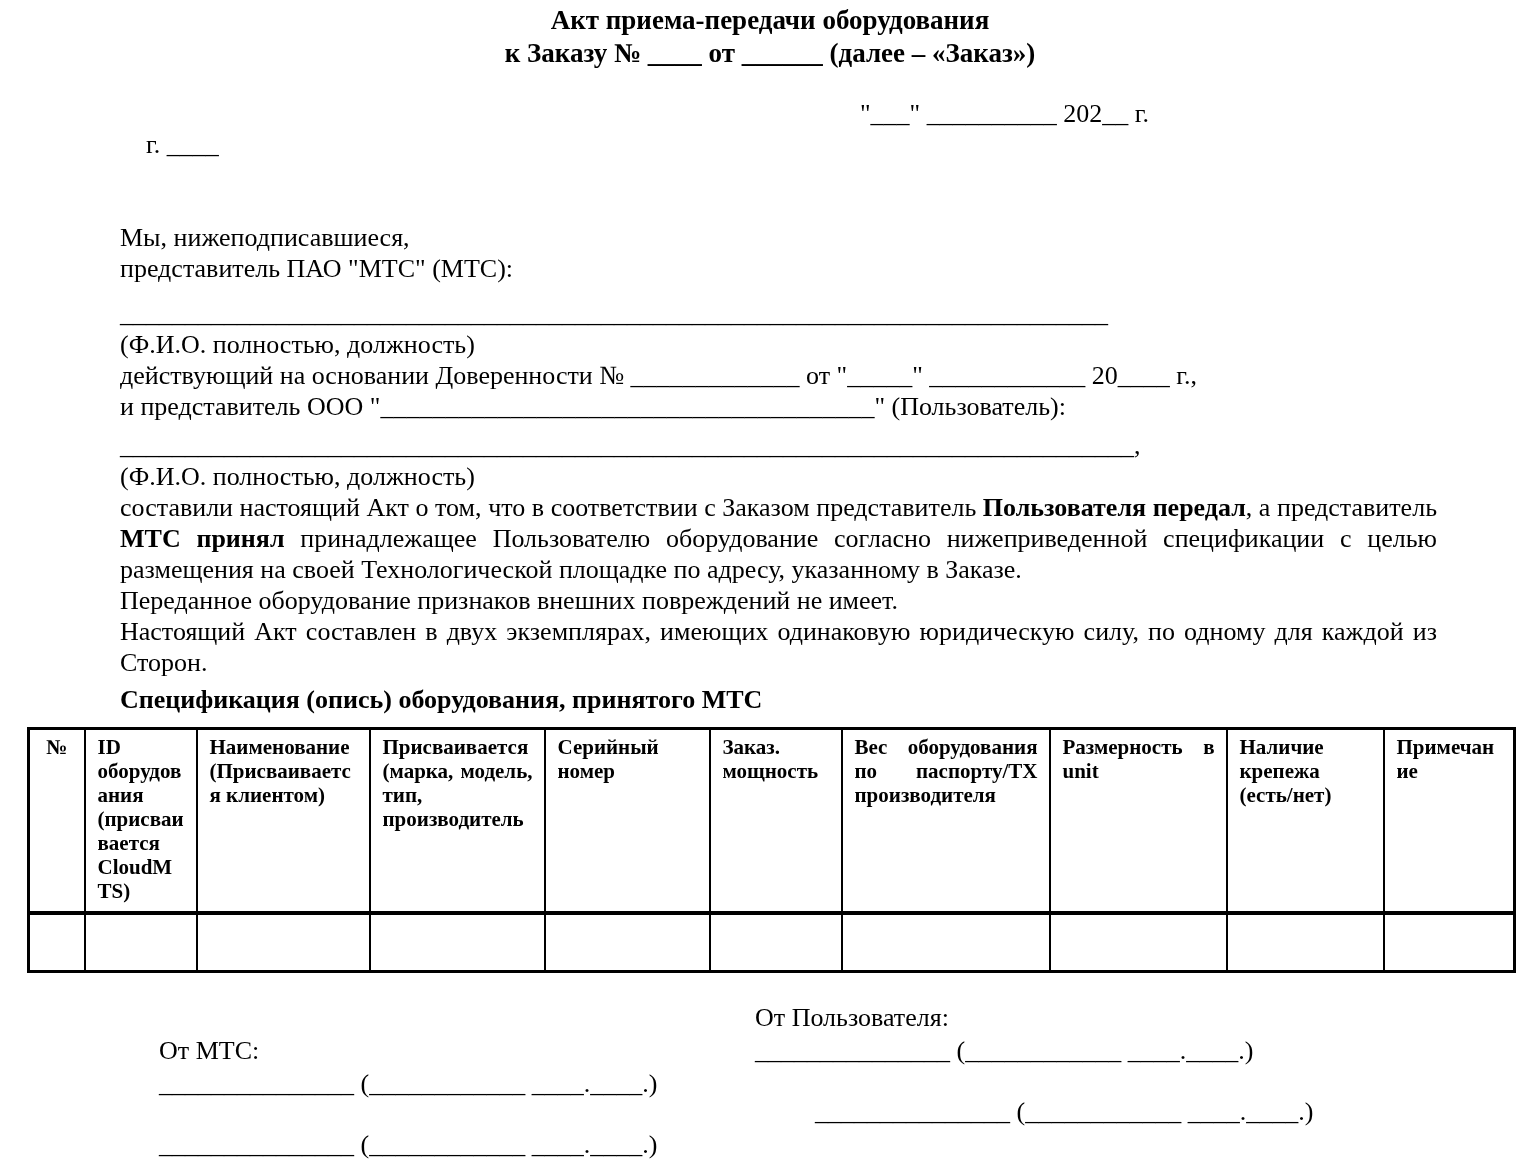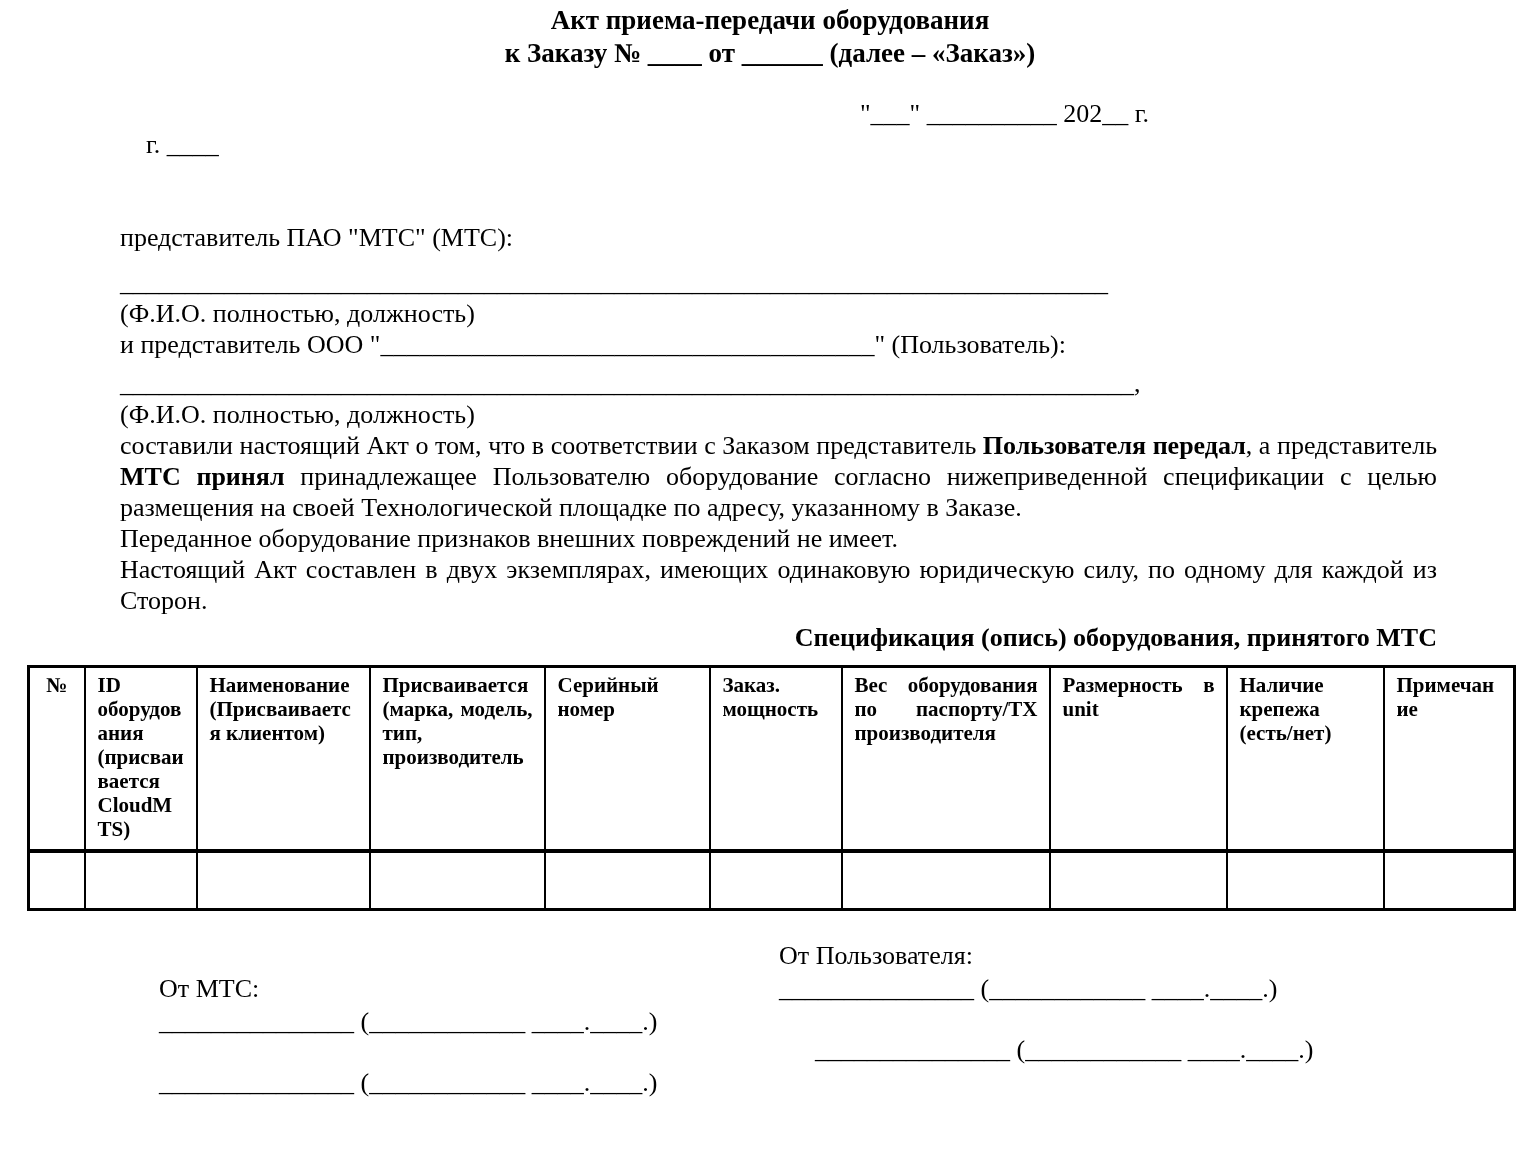--- a/index.html
+++ b/index.html
@@ -56,6 +56,7 @@
     <span>г. ____</span>
     <span class="date">"___" __________ 202__ г.</span>
   </p>
+  <p class="t">Мы, нижеподписавшиеся,</p>
   <p class="t">представитель ПАО "МТС" (МТС):</p>
 
   <p class="t gap14">____________________________________________________________________________</p>

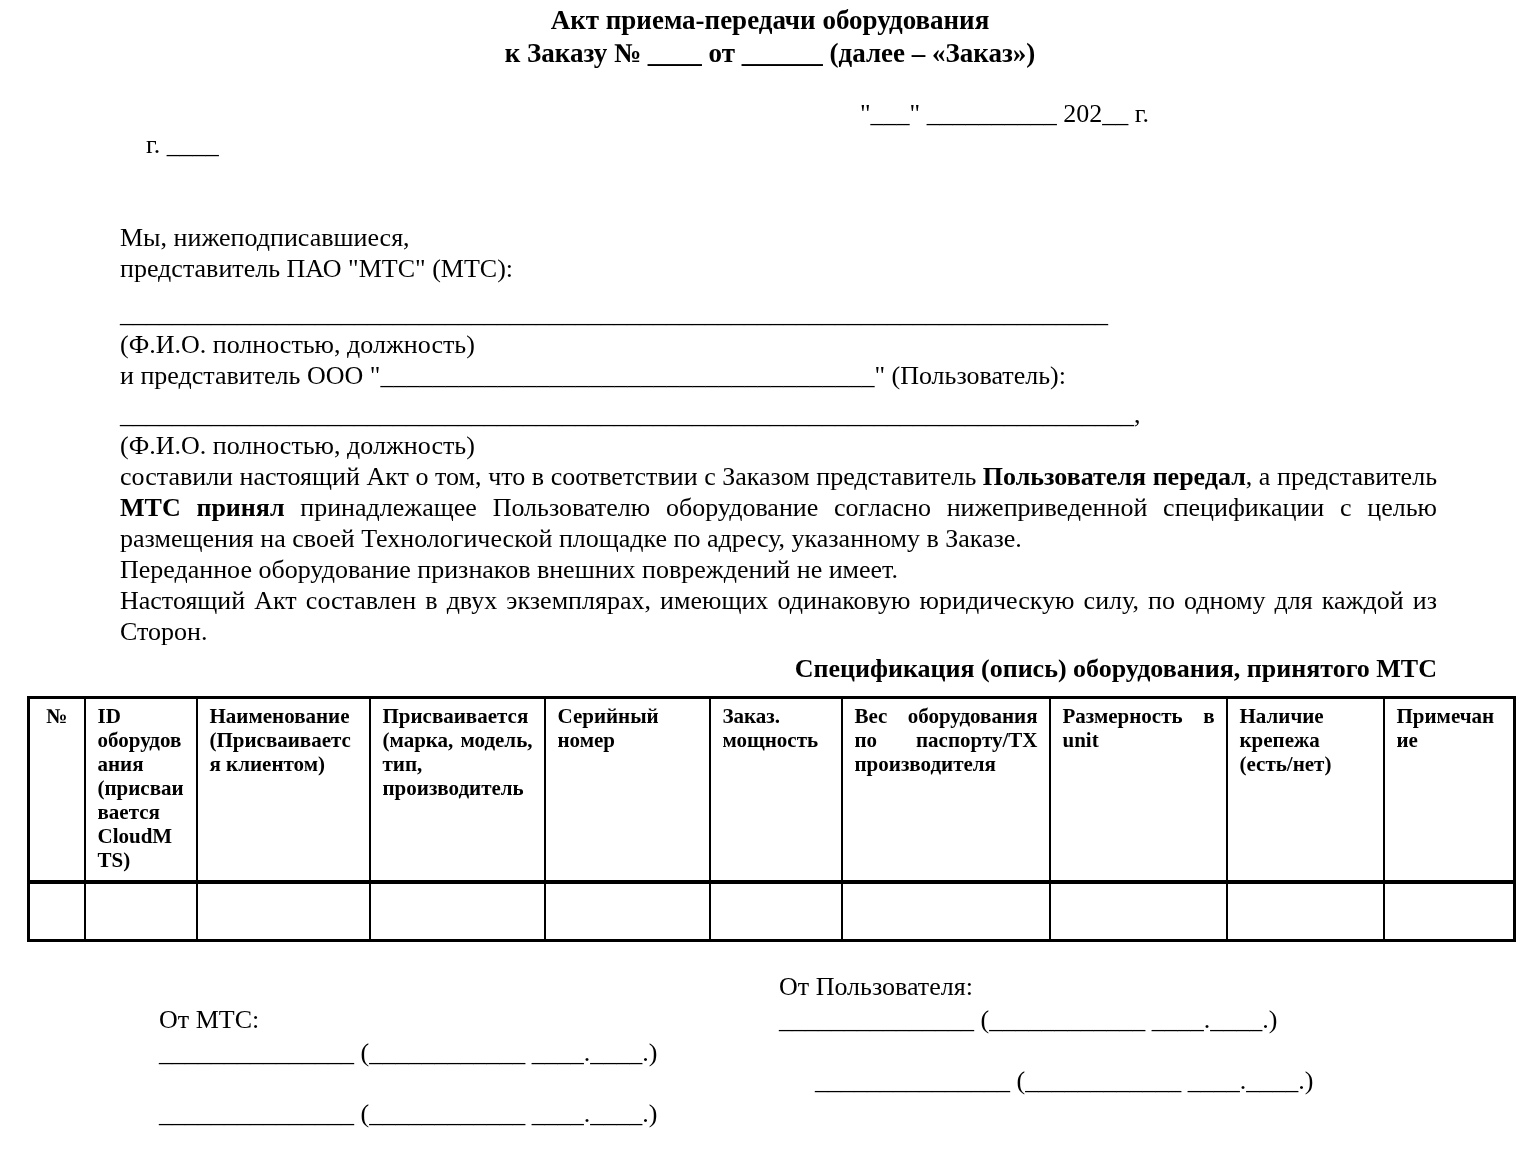--- a/index.html
+++ b/index.html
@@ -61,6 +61,7 @@
 
   <p class="t gap14">____________________________________________________________________________</p>
   <p class="t">(Ф.И.О. полностью, должность)</p>
+  <p class="t">действующий на основании Доверенности № _____________ от "_____" ____________ 20____ г.,</p>
   <p class="t">и представитель ООО "______________________________________" (Пользователь):</p>
 
   <p class="t gap8">______________________________________________________________________________,</p>

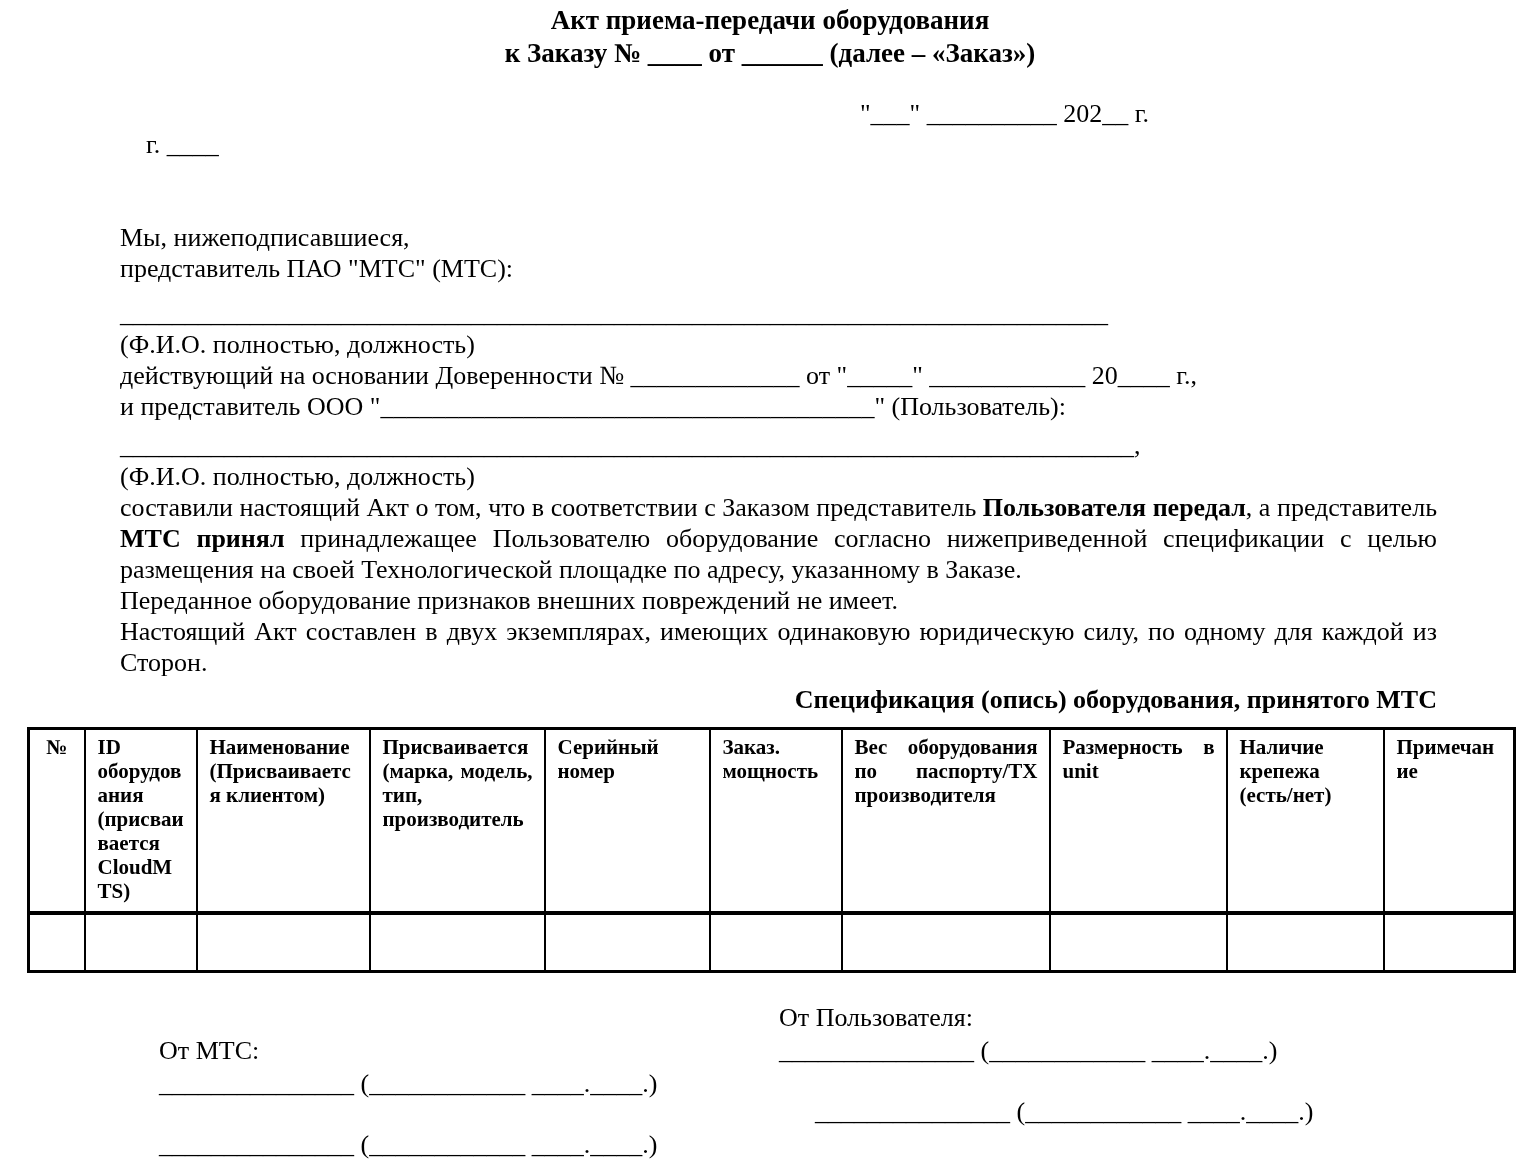--- a/index.html
+++ b/index.html
@@ -19,7 +19,7 @@
   .daterow .date { position: absolute; left: 740px; top: 0; white-space: nowrap; }
   .gap14 { margin-top: 14px; }
   .gap8 { margin-top: 8px; }
-  .heading { margin-top: 6px; font-weight: bold; text-align: right; }
+  .heading { margin-top: 6px; font-weight: bold; }
   table.spec {
     border-collapse: collapse; table-layout: fixed;
     width: 1486px; margin: 12px 0 0 27px;

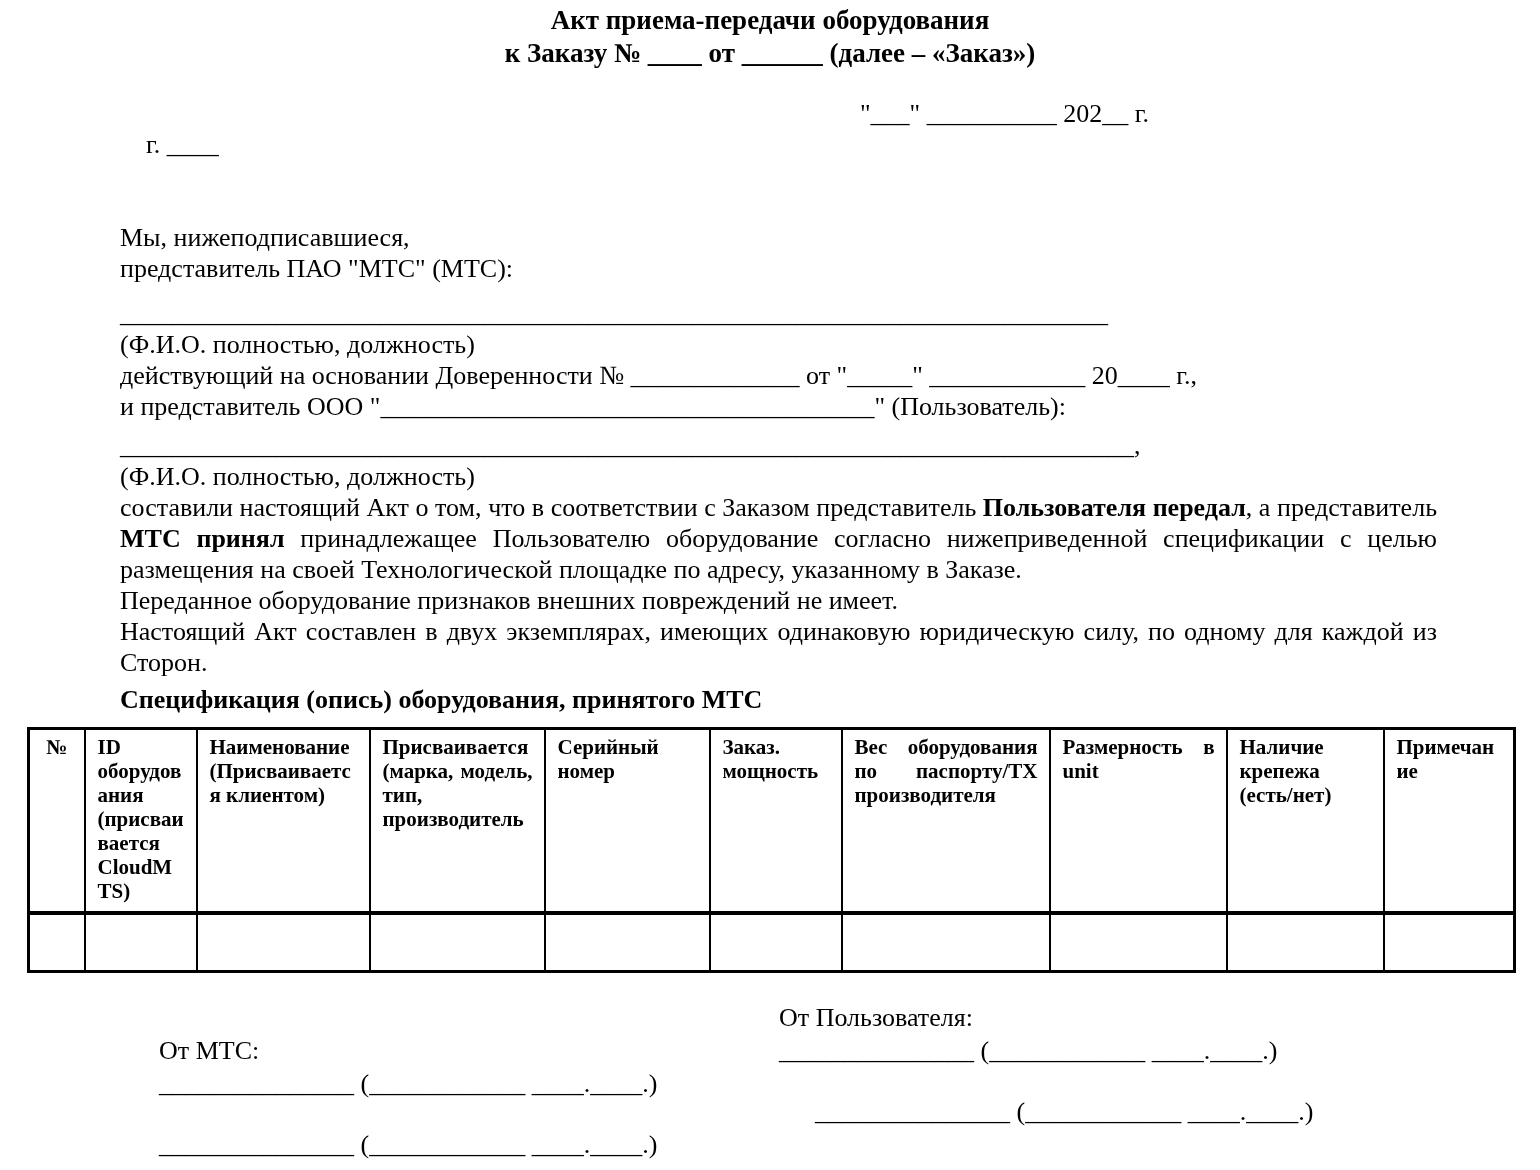--- a/index.html
+++ b/index.html
@@ -38,7 +38,7 @@
   .sigs { margin-top: 28px; margin-left: 120px; }
   .sigrow { position: relative; height: 33px; line-height: 33px; white-space: pre; }
   .sigrow .right { position: absolute; top: 0; white-space: pre; }
-  .sigrow .r1 { left: 659px; }
+  .sigrow .r1 { left: 635px; }
   .sigrow .r2 { left: 695px; }
   .sigrow.row2 { margin-top: 28px; }
 </style>

